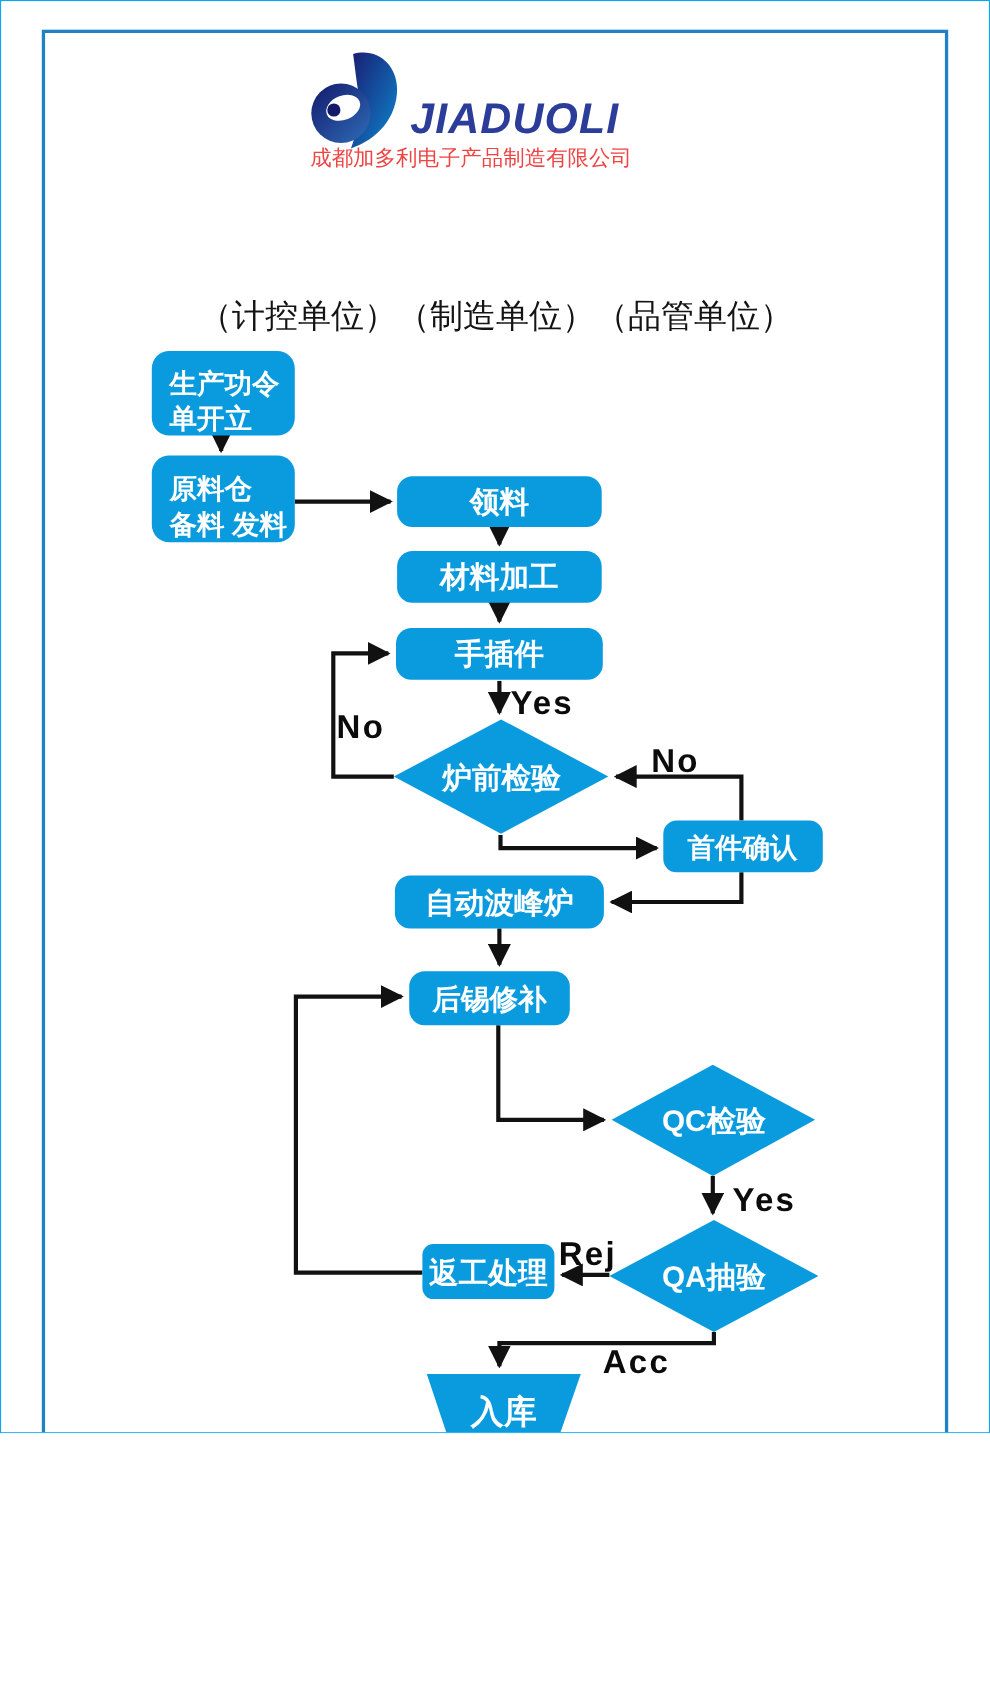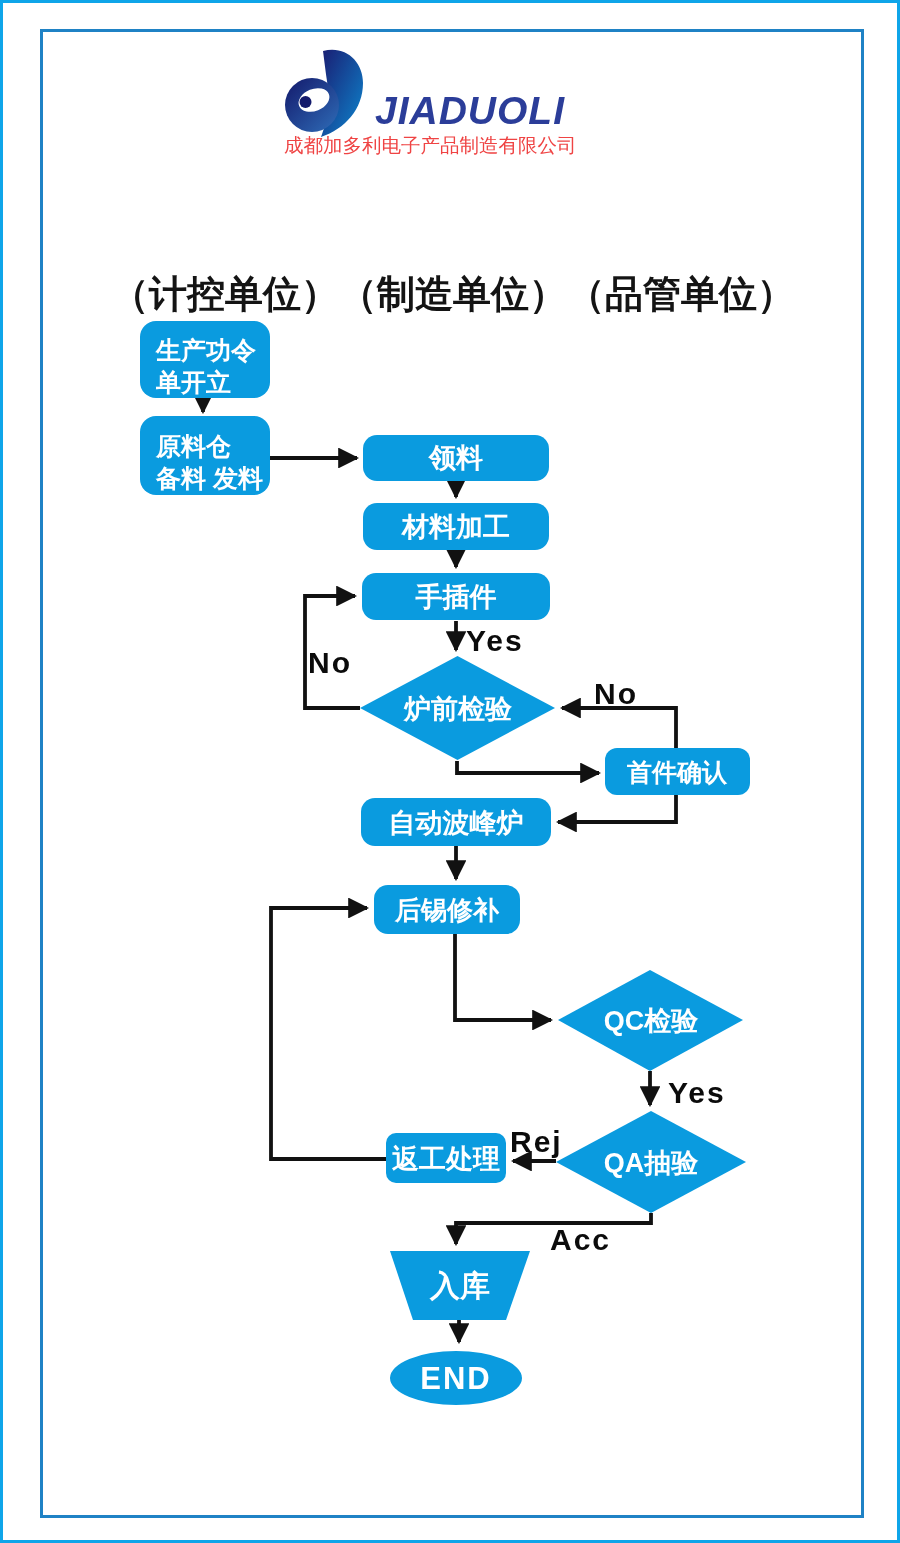--- a/index.html
+++ b/index.html
@@ -4,8 +4,8 @@
 <style>
   html,body{margin:0;padding:0;background:#ffffff;}
   .canvas{
-    position:relative;width:900px;height:1543px;background:#ffffff;
-    border:3px solid #0ea5e9;box-sizing:border-box;overflow:hidden;
+    position:relative;width:900px;height:1303px;background:#ffffff;
+    border:1px solid #0ea5e9;box-sizing:border-box;overflow:hidden;
     font-family:"Liberation Sans",sans-serif;
   }
   .frame{

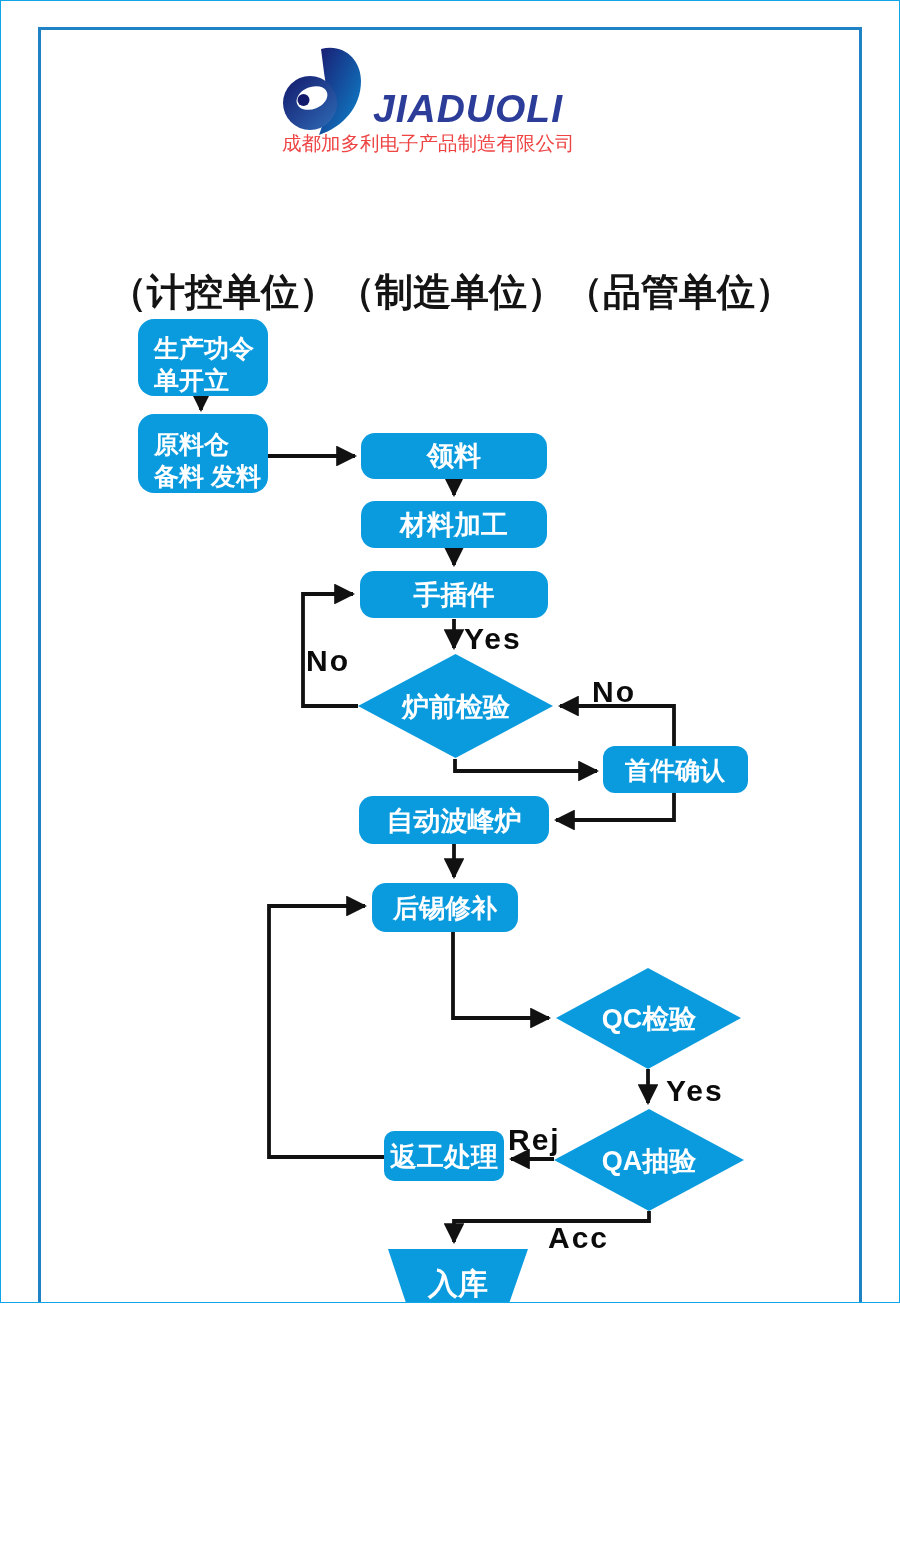--- a/index.html
+++ b/index.html
@@ -28,7 +28,7 @@
   }
   .subtitle{
     position:absolute;left:0;top:266px;width:900px;text-align:center;
-    font-size:38px;font-weight:bold;color:#141414;white-space:nowrap;
+    font-size:30px;font-weight:normal;color:#141414;white-space:nowrap;
   }
   svg.flow{position:absolute;left:0;top:0;}
   .node{fill:#0a9bdf;}

